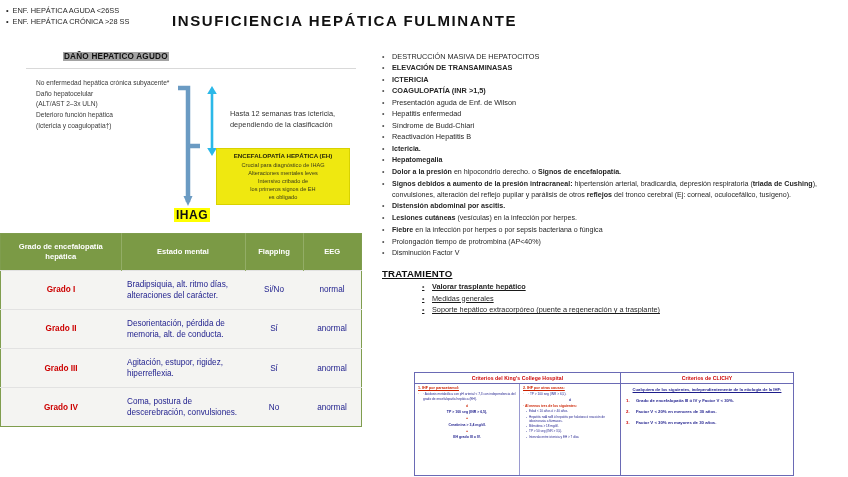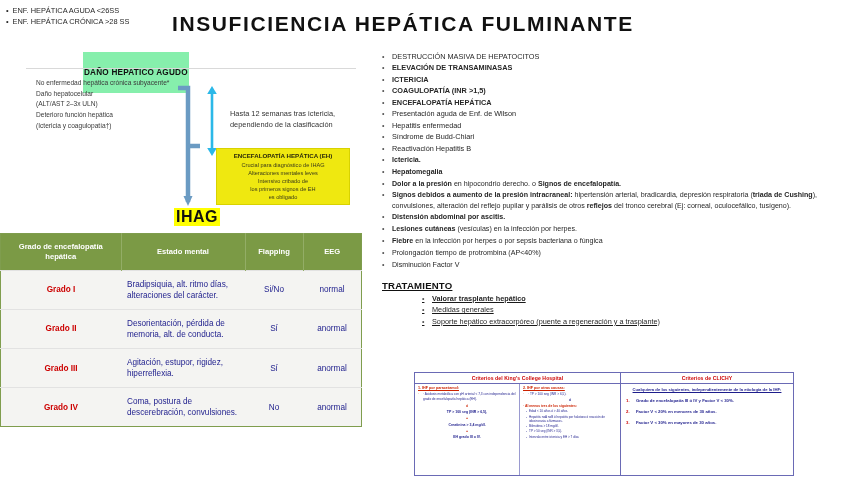--- a/index.html
+++ b/index.html
@@ -23,7 +23,7 @@
   .hdr-bullets .dot{flex:0 0 auto;}
   .title{
     position:absolute;left:172px;top:12px;width:530px;
-    font-size:21px;font-weight:bold;letter-spacing:1.6px;
+    font-size:15px;font-weight:bold;letter-spacing:1.6px;
     color:#111111;white-space:nowrap;
   }
 

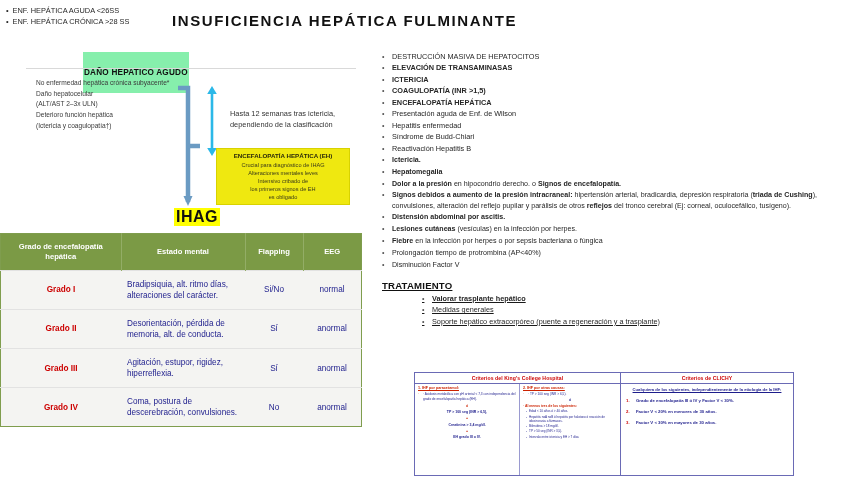--- a/index.html
+++ b/index.html
@@ -32,7 +32,7 @@
   .dha-title{
     position:absolute;left:55px;top:4px;
     font-size:8.2px;font-weight:bold;color:#111;
-    background:#86efac;padding:16px 1px;letter-spacing:.2px;margin-left:20px;
+    background:#a3a3a3;padding:0 1px;letter-spacing:.2px;
   }
   .dha-rule{position:absolute;left:18px;top:20px;width:330px;height:1px;background:#d9d9d9;}
   .dha-text{

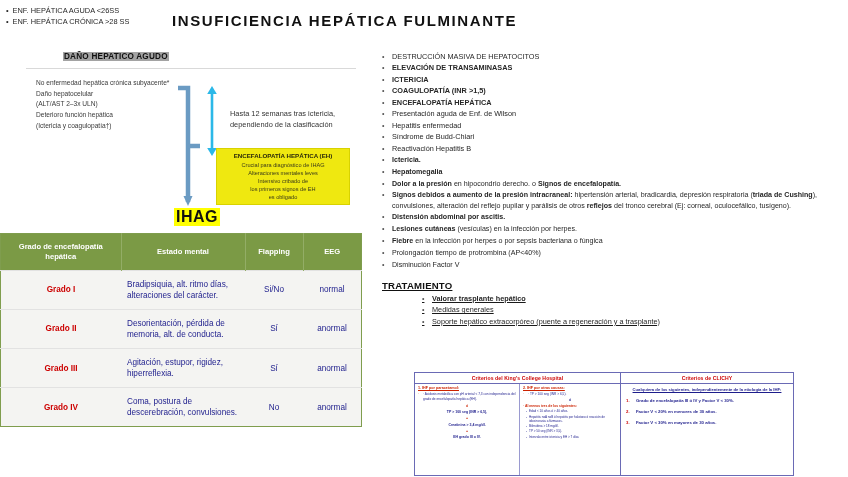--- a/index.html
+++ b/index.html
@@ -241,10 +241,6 @@
           <span class="bdot">•</span>
           <span class="btxt b">COAGULOPATÍA (INR &gt;1,5)</span>
         </li>
-        <li>
-          <span class="bdot">•</span>
-          <span class="btxt b">ENCEFALOPATÍA HEPÁTICA</span>
-        </li>
       </ul>
     <ul class="blist grp" id="g3">
         <li>

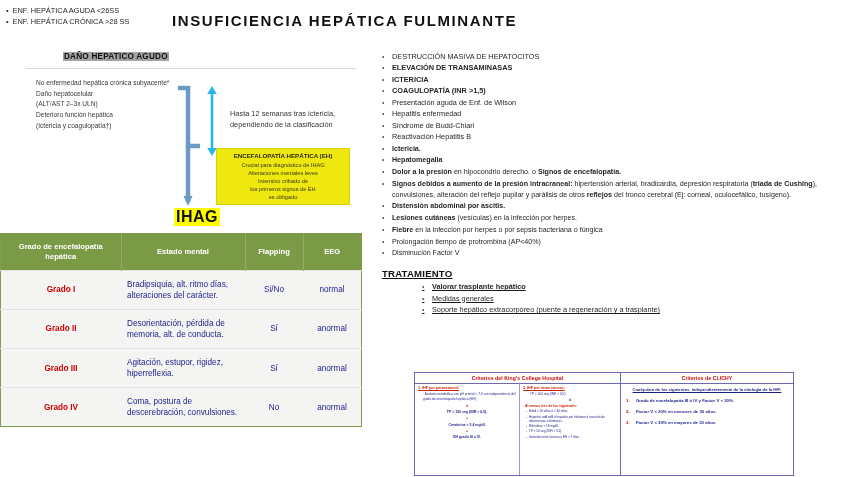--- a/index.html
+++ b/index.html
@@ -53,7 +53,7 @@
   .eh-box .eh-h{font-weight:bold;font-size:6.2px;color:#2a2a0a;display:block;margin-bottom:1px;}
   .ihag{
     position:absolute;left:166px;top:160px;
-    font-size:16px;font-weight:bold;color:#111;
+    font-size:12px;font-weight:bold;color:#111;
     background:#ffff00;padding:0 2px;letter-spacing:.5px;
   }
 

